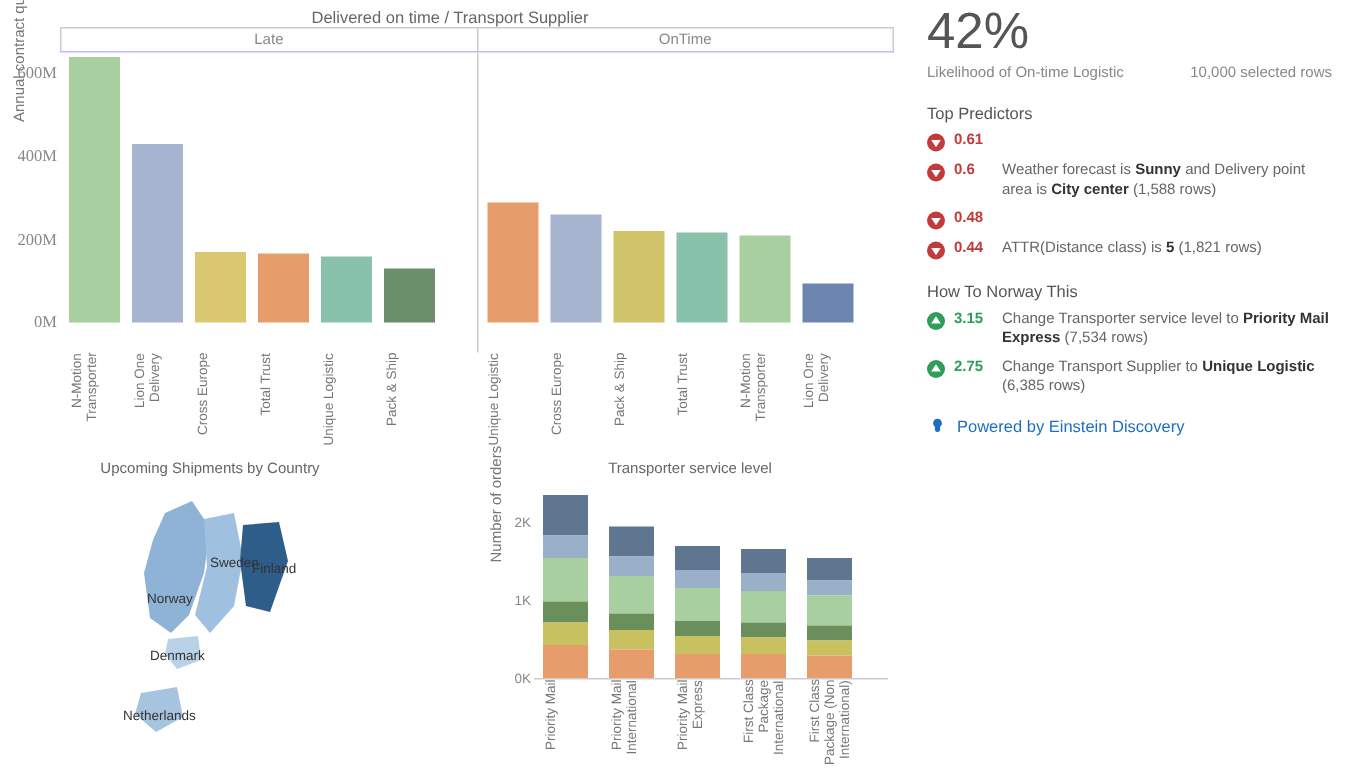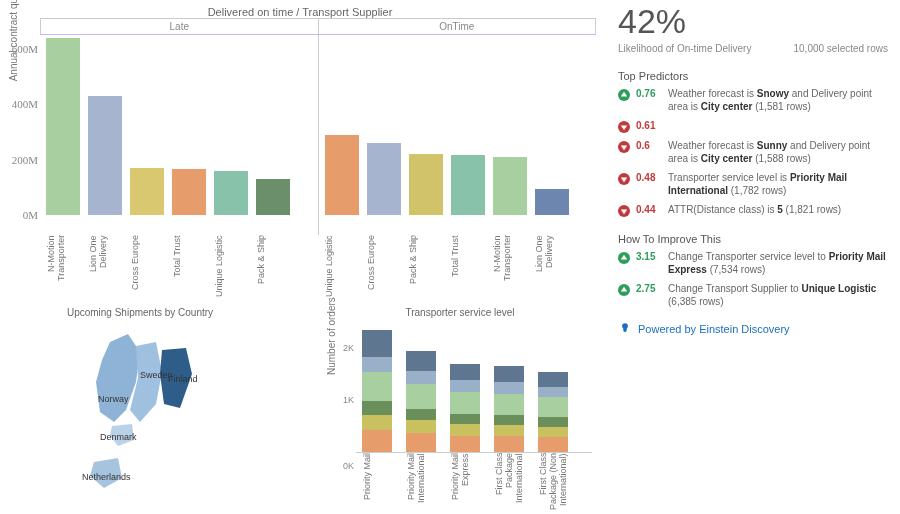--- a/index.html
+++ b/index.html
@@ -193,7 +193,7 @@
   <div class="right">
     <div class="big-pct">42%</div>
     <div class="pct-row">
-      <span>Likelihood of On-time Delivery</span>
+      <span>Likelihood of On-time Logistic</span>
       <span>10,000 selected rows</span>
     </div>
     <div class="sec-title">Top Predictors</div>

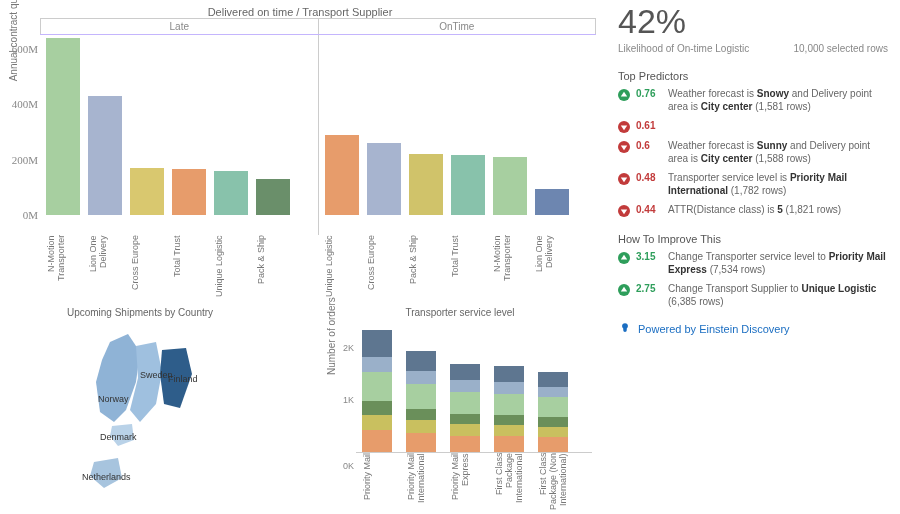--- a/index.html
+++ b/index.html
@@ -199,15 +199,6 @@
     <div class="sec-title">Top Predictors</div>
     <div id="predictors">
         <div class="pred">
-          <span class="dot green">
-            <svg viewBox="0 0 10 10">
-              <path d="M5 1 L9 7 L1 7 Z" fill="white"></path>
-            </svg>
-          </span>
-          <span class="val g">0.76</span>
-          <span class="txt">Weather forecast is <b>Snowy</b> and Delivery point area is <b>City center</b> (1,581 rows)</span>
-        </div>
-        <div class="pred">
           <span class="dot red">
             <svg viewBox="0 0 10 10">
               <path d="M5 9 L1 3 L9 3 Z" fill="white"></path>

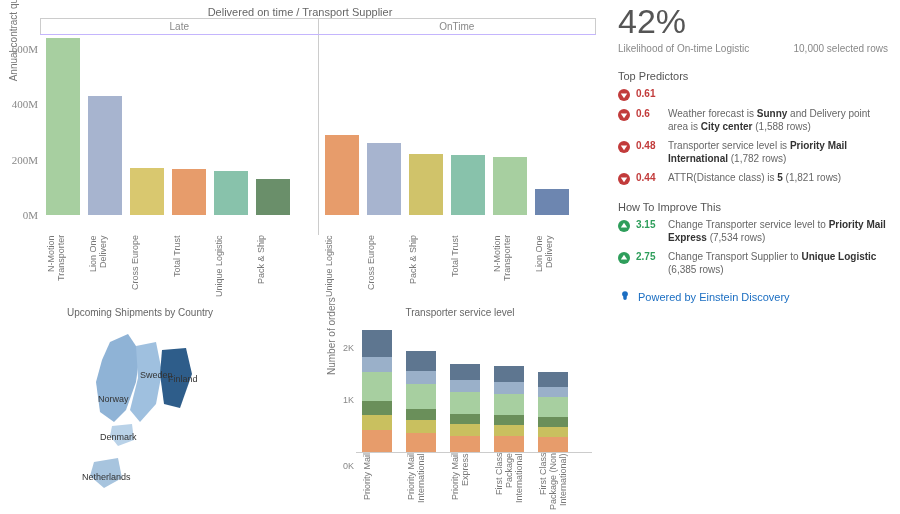--- a/index.html
+++ b/index.html
@@ -222,7 +222,6 @@
             </svg>
           </span>
           <span class="val ">0.48</span>
-          <span class="txt">Transporter service level is <b>Priority Mail International</b> (1,782 rows)</span>
         </div>
         <div class="pred">
           <span class="dot red">

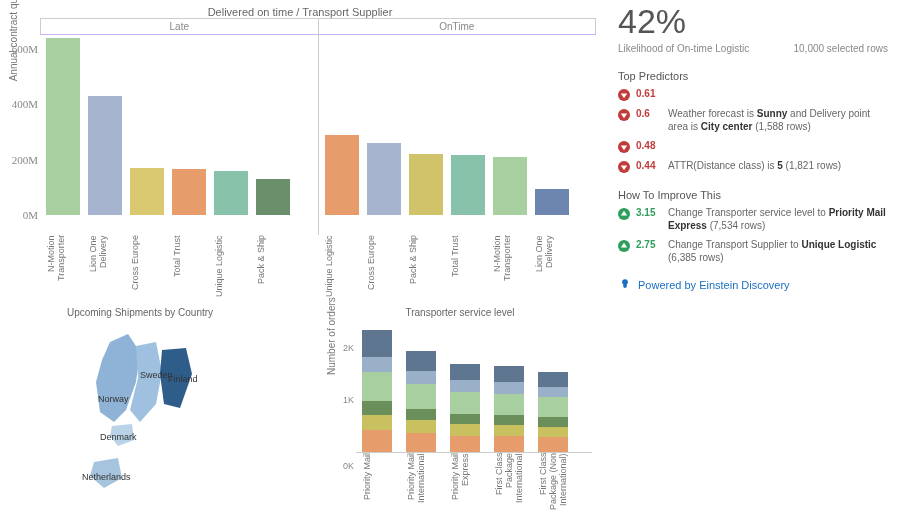--- a/index.html
+++ b/index.html
@@ -233,7 +233,7 @@
           <span class="txt">ATTR(Distance class) is <b>5</b> (1,821 rows)</span>
         </div>
       </div>
-    <div class="sec-title">How To Improve This</div>
+    <div class="sec-title">How To Norway This</div>
     <div id="improvements">
         <div class="pred">
           <span class="dot green">

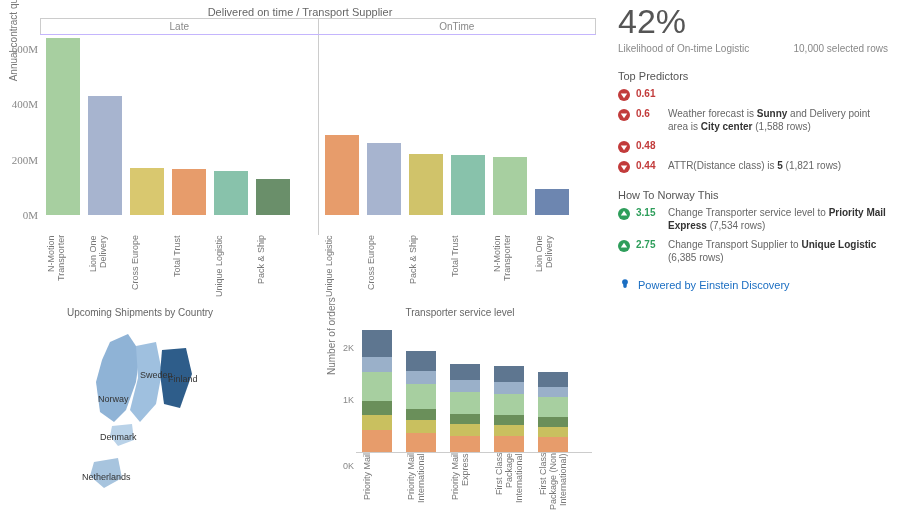--- a/index.html
+++ b/index.html
@@ -134,7 +134,7 @@
         <div class="stack-ylabel">Number of orders</div>
         <div class="stack-chart" id="stack-chart">
           <div class="stack-y" id="stack-yticks">
-              <span style="top: 144px;">0K</span>
+              <span style="top: 130px;">0K</span>
               <span style="top: 78px;">1K</span>
               <span style="top: 26px;">2K</span>
             </div>

